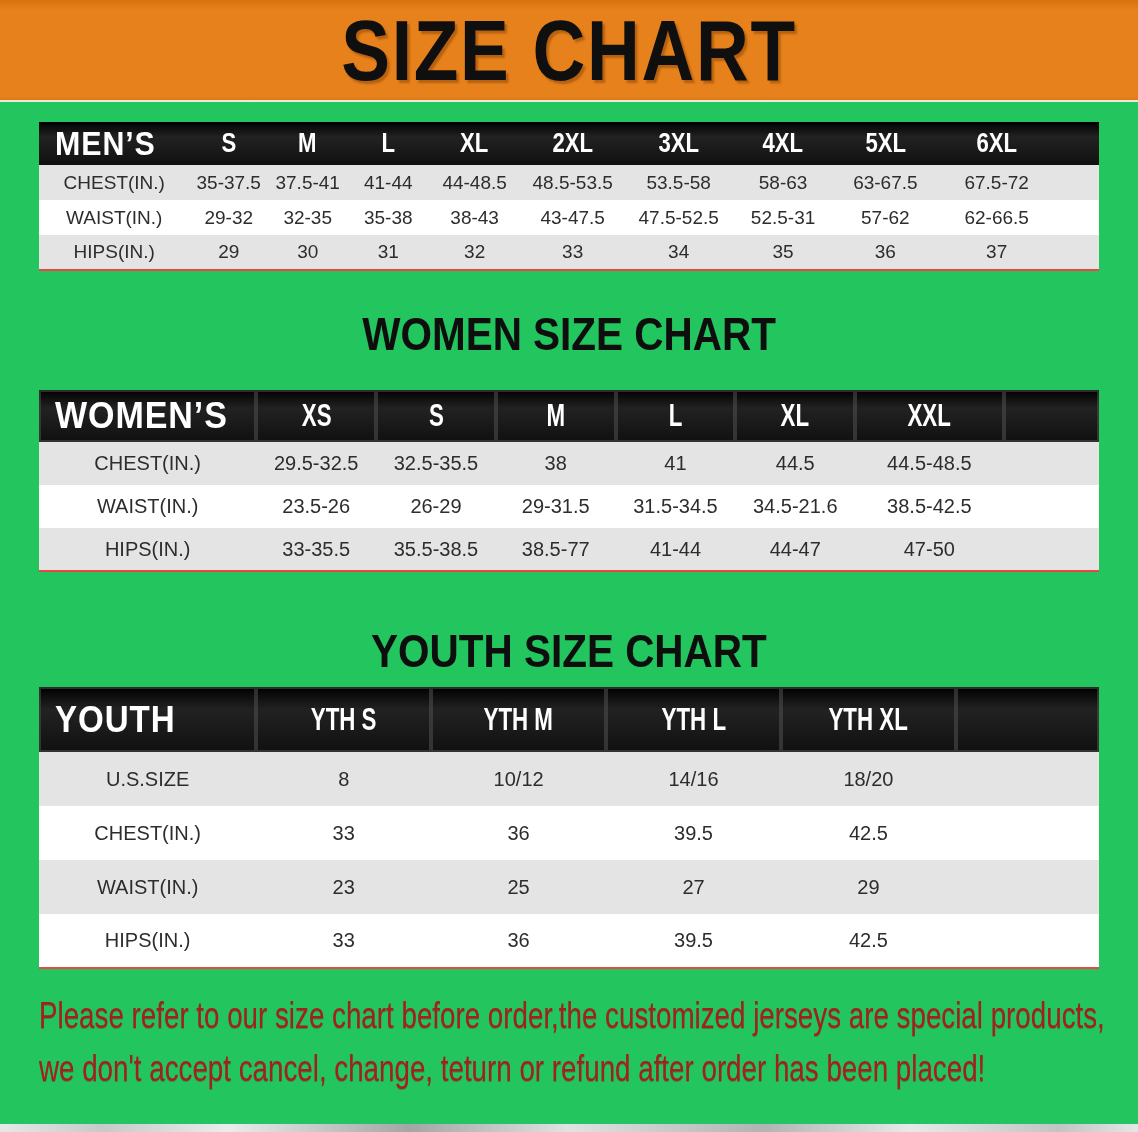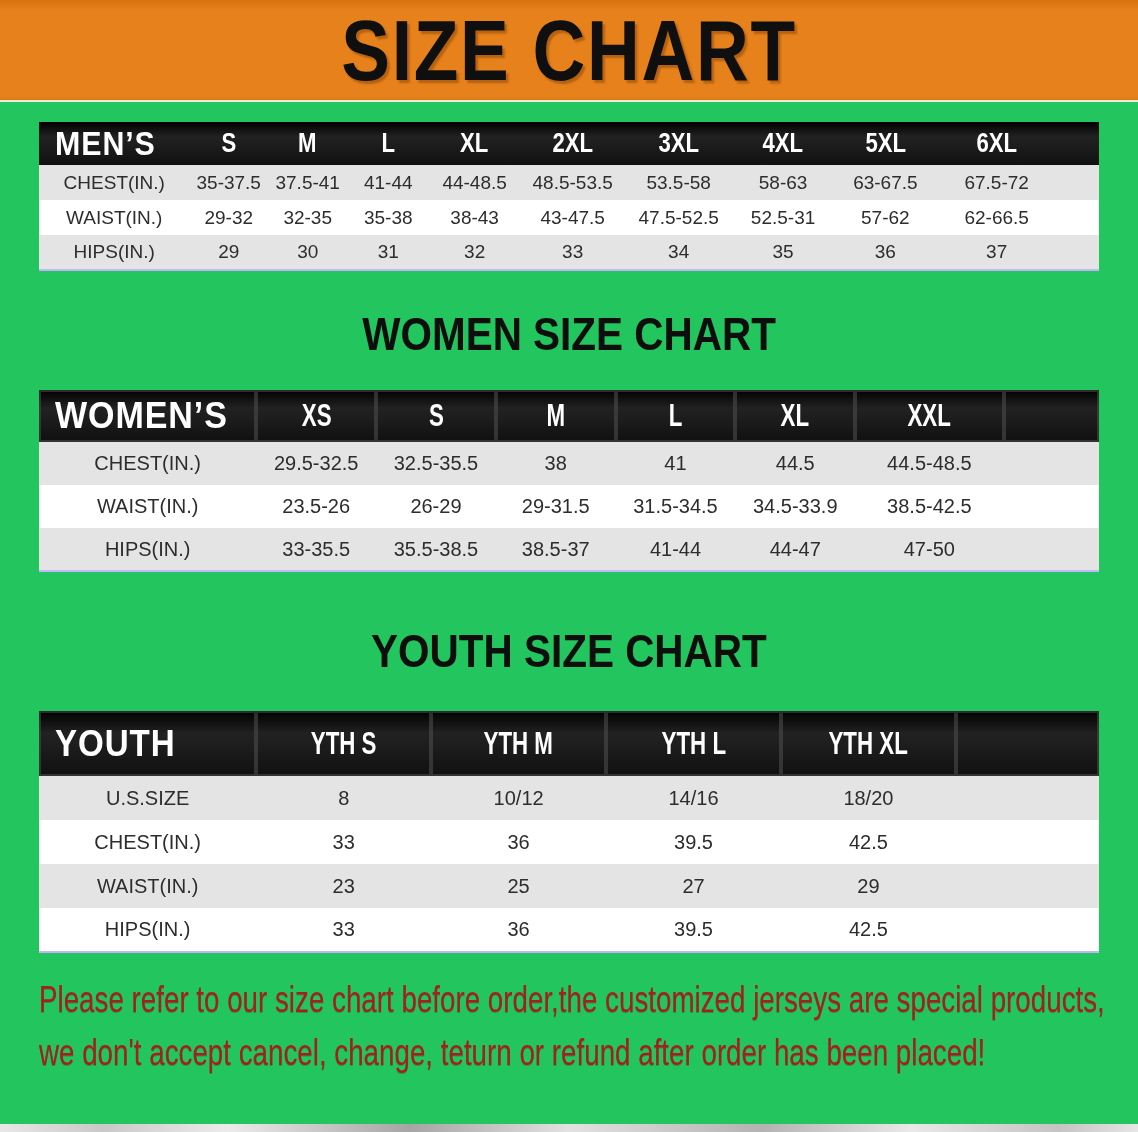--- a/index.html
+++ b/index.html
@@ -29,7 +29,7 @@
   .table-wrap.women { margin-top:20px; }
   .table-wrap.youth { margin-top:24px; }
   table.size-grid { width:100%; border-collapse:collapse; table-layout:fixed;
-    border-bottom:2px solid #c4b5fd; }
+    border-bottom:2px solid #ef4444; }
   table.size-grid thead th {
     background:linear-gradient(180deg,#000000 0%,#222222 35%,#101010 100%);
     color:#ffffff; text-align:center; vertical-align:middle; }

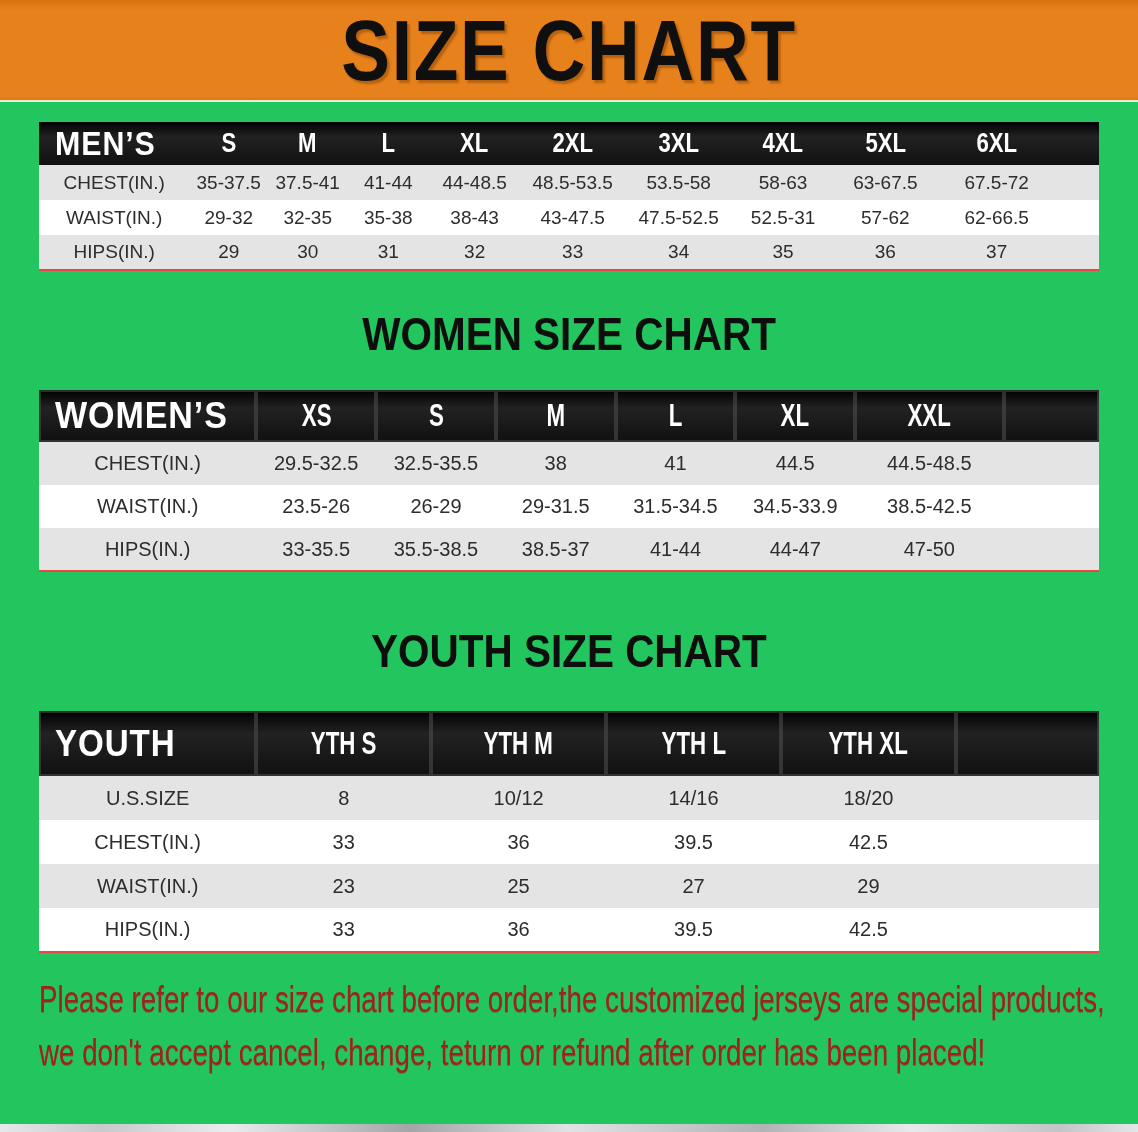--- a/index.html
+++ b/index.html
@@ -194,7 +194,7 @@
               <td>26-29</td>
               <td>29-31.5</td>
               <td>31.5-34.5</td>
-              <td>34.5-33.9</td>
+              <td>34.5-21.6</td>
               <td>38.5-42.5</td>
               <td></td>
             </tr>

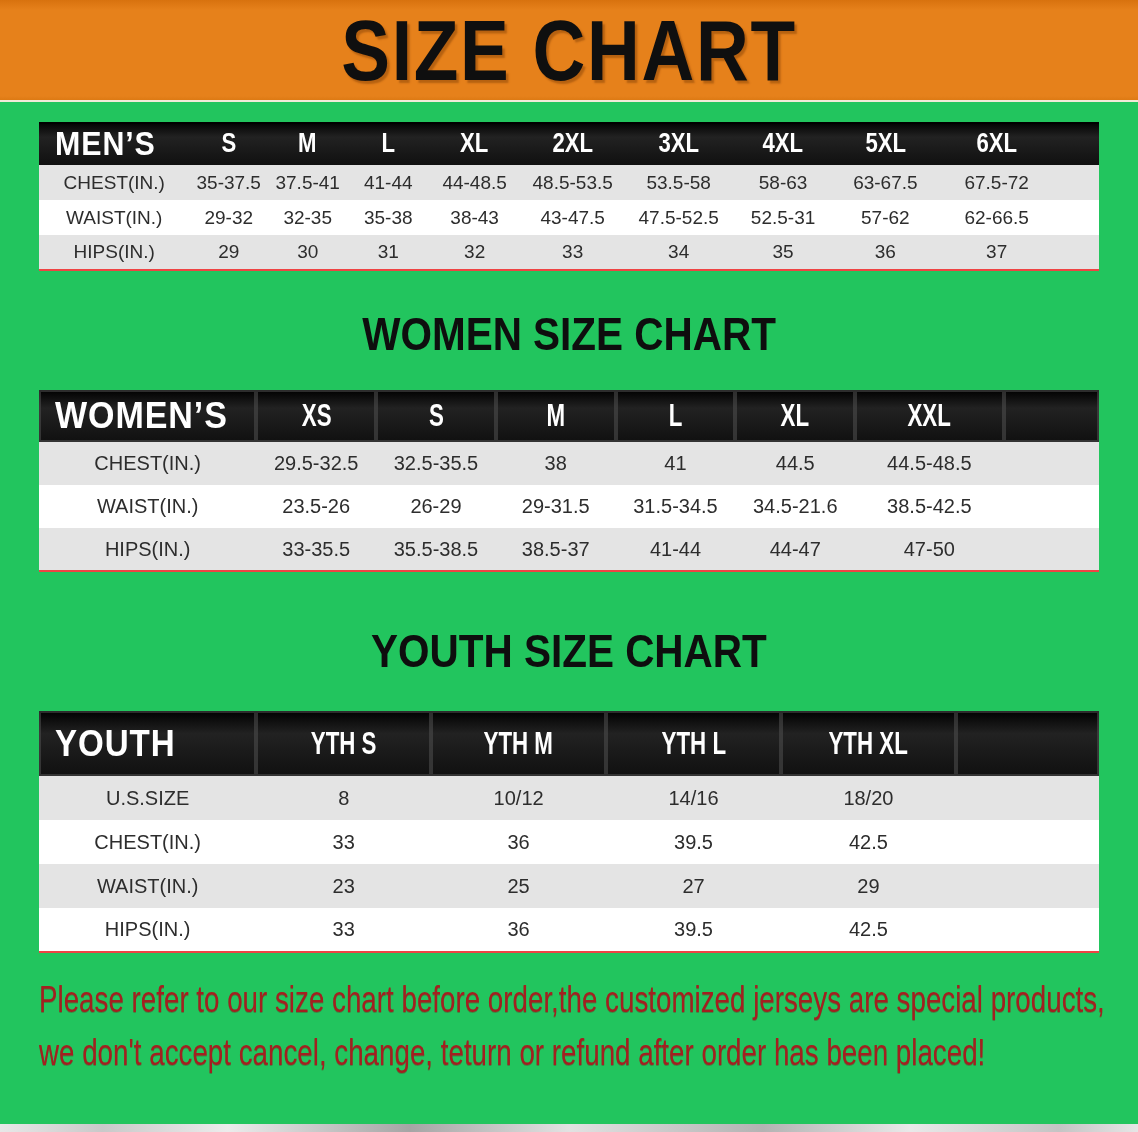--- a/index.html
+++ b/index.html
@@ -202,7 +202,7 @@
               <td>HIPS(IN.)</td>
               <td>33-35.5</td>
               <td>35.5-38.5</td>
-              <td>38.5-37</td>
+              <td>38.5-77</td>
               <td>41-44</td>
               <td>44-47</td>
               <td>47-50</td>

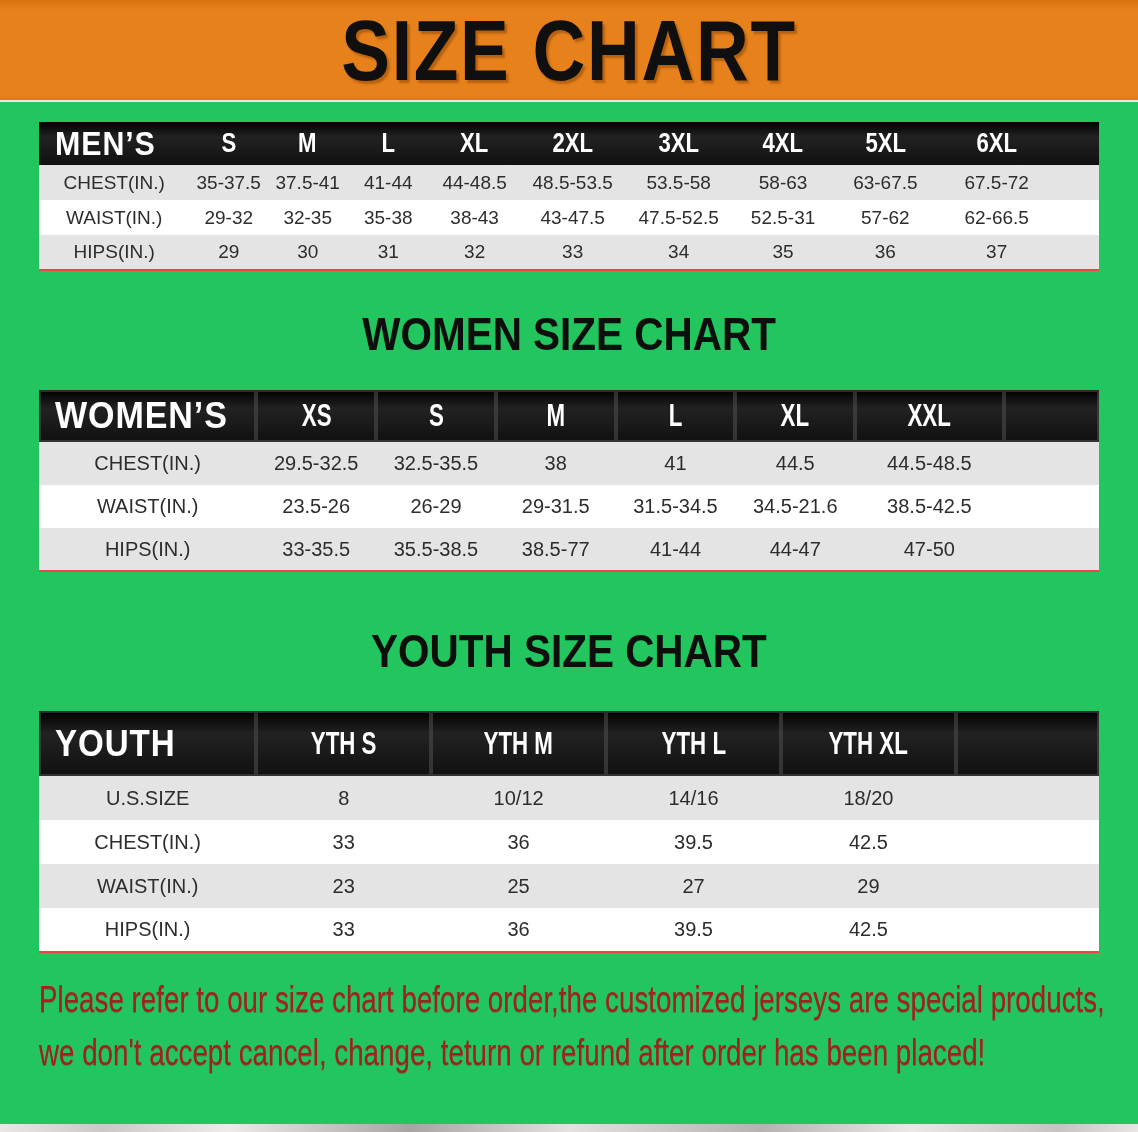--- a/index.html
+++ b/index.html
@@ -27,7 +27,7 @@
   .table-wrap { margin:0 39px; }
   .table-wrap.men   { margin-top:20px; }
   .table-wrap.women { margin-top:20px; }
-  .table-wrap.youth { margin-top:24px; }
+  .table-wrap.youth { }
   table.size-grid { width:100%; border-collapse:collapse; table-layout:fixed;
     border-bottom:2px solid #ef4444; }
   table.size-grid thead th {

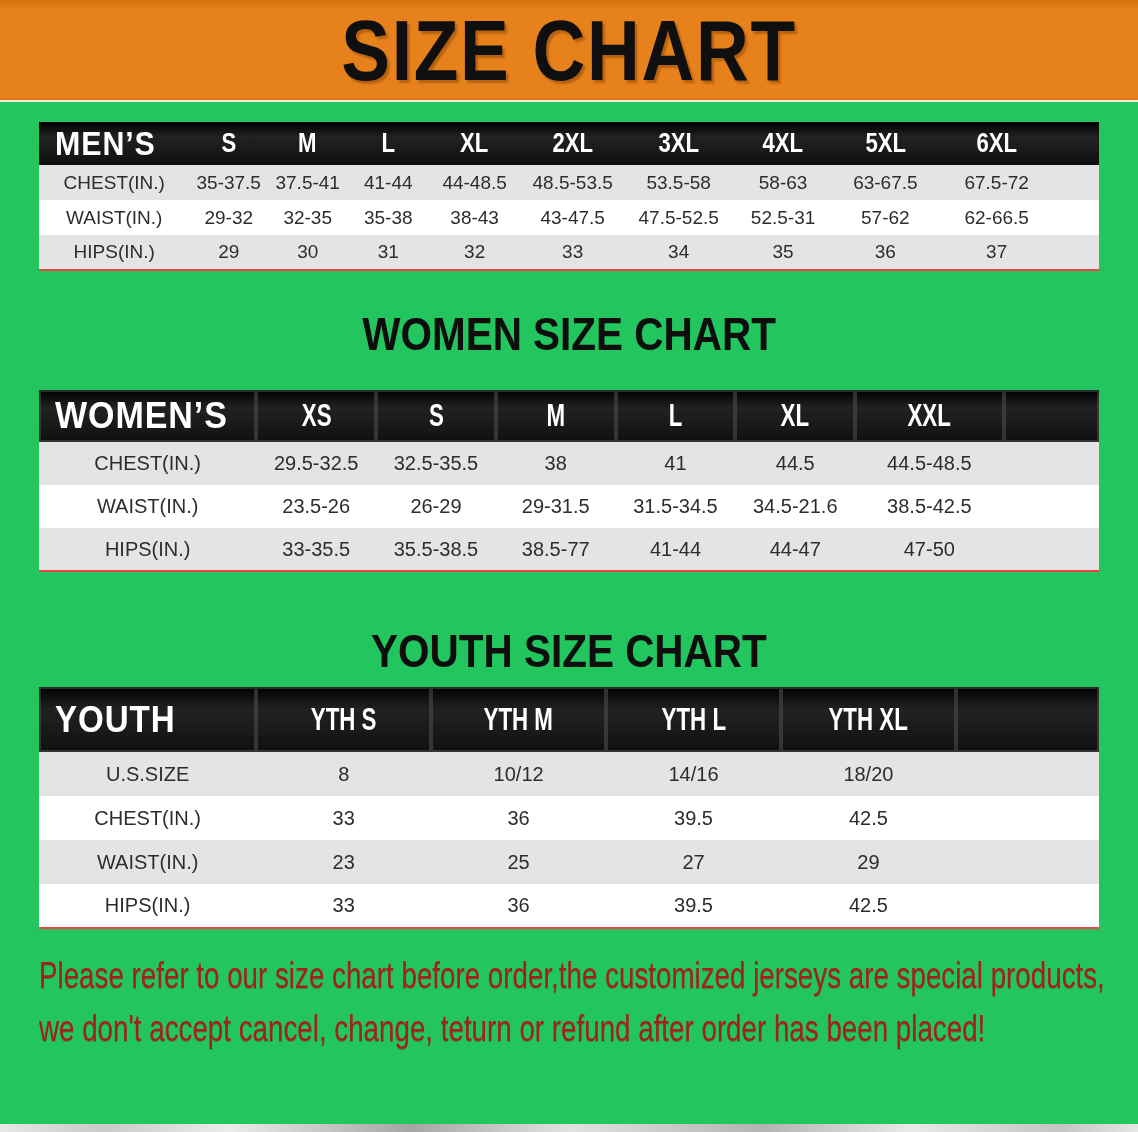--- a/index.html
+++ b/index.html
@@ -50,7 +50,7 @@
   table.size-grid tbody tr:nth-child(even) td { background:#ffffff; }
   .men   table.size-grid tbody td { height:35px; font-size:19px; }
   .women table.size-grid tbody td { height:43px; font-size:20px; }
-  .youth table.size-grid tbody td { height:44px; font-size:20px; }
+  .youth table.size-grid tbody td { height:54px; font-size:20px; }
 
   
   .notice { margin:24px 39px 0 39px; color:#a32020; }

